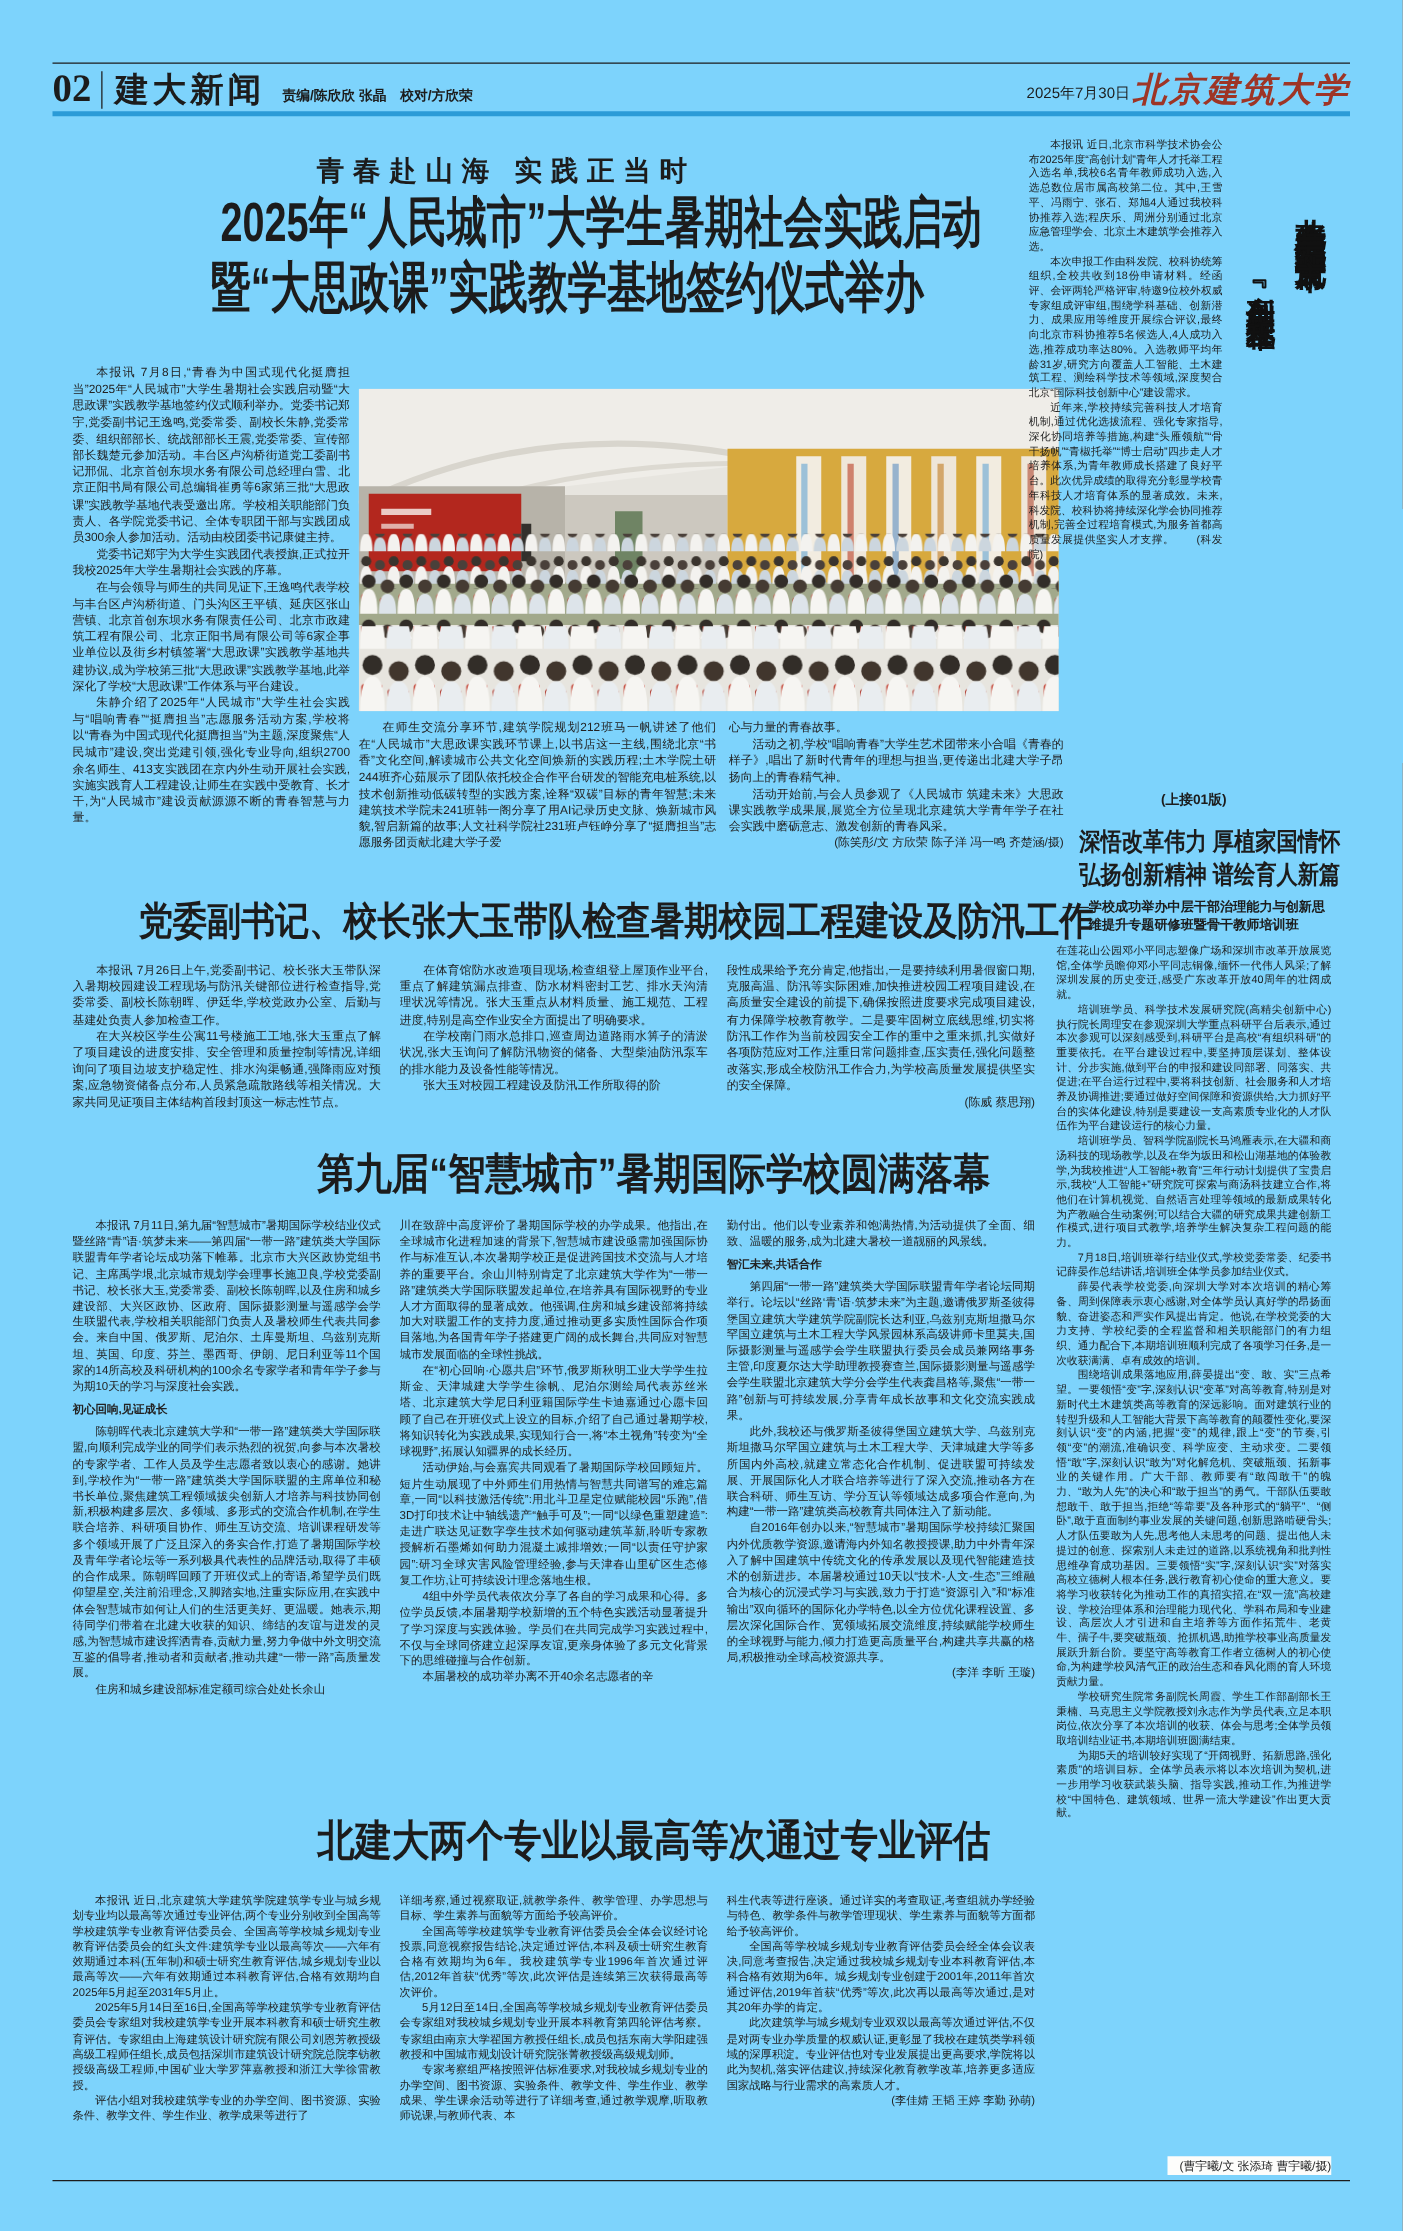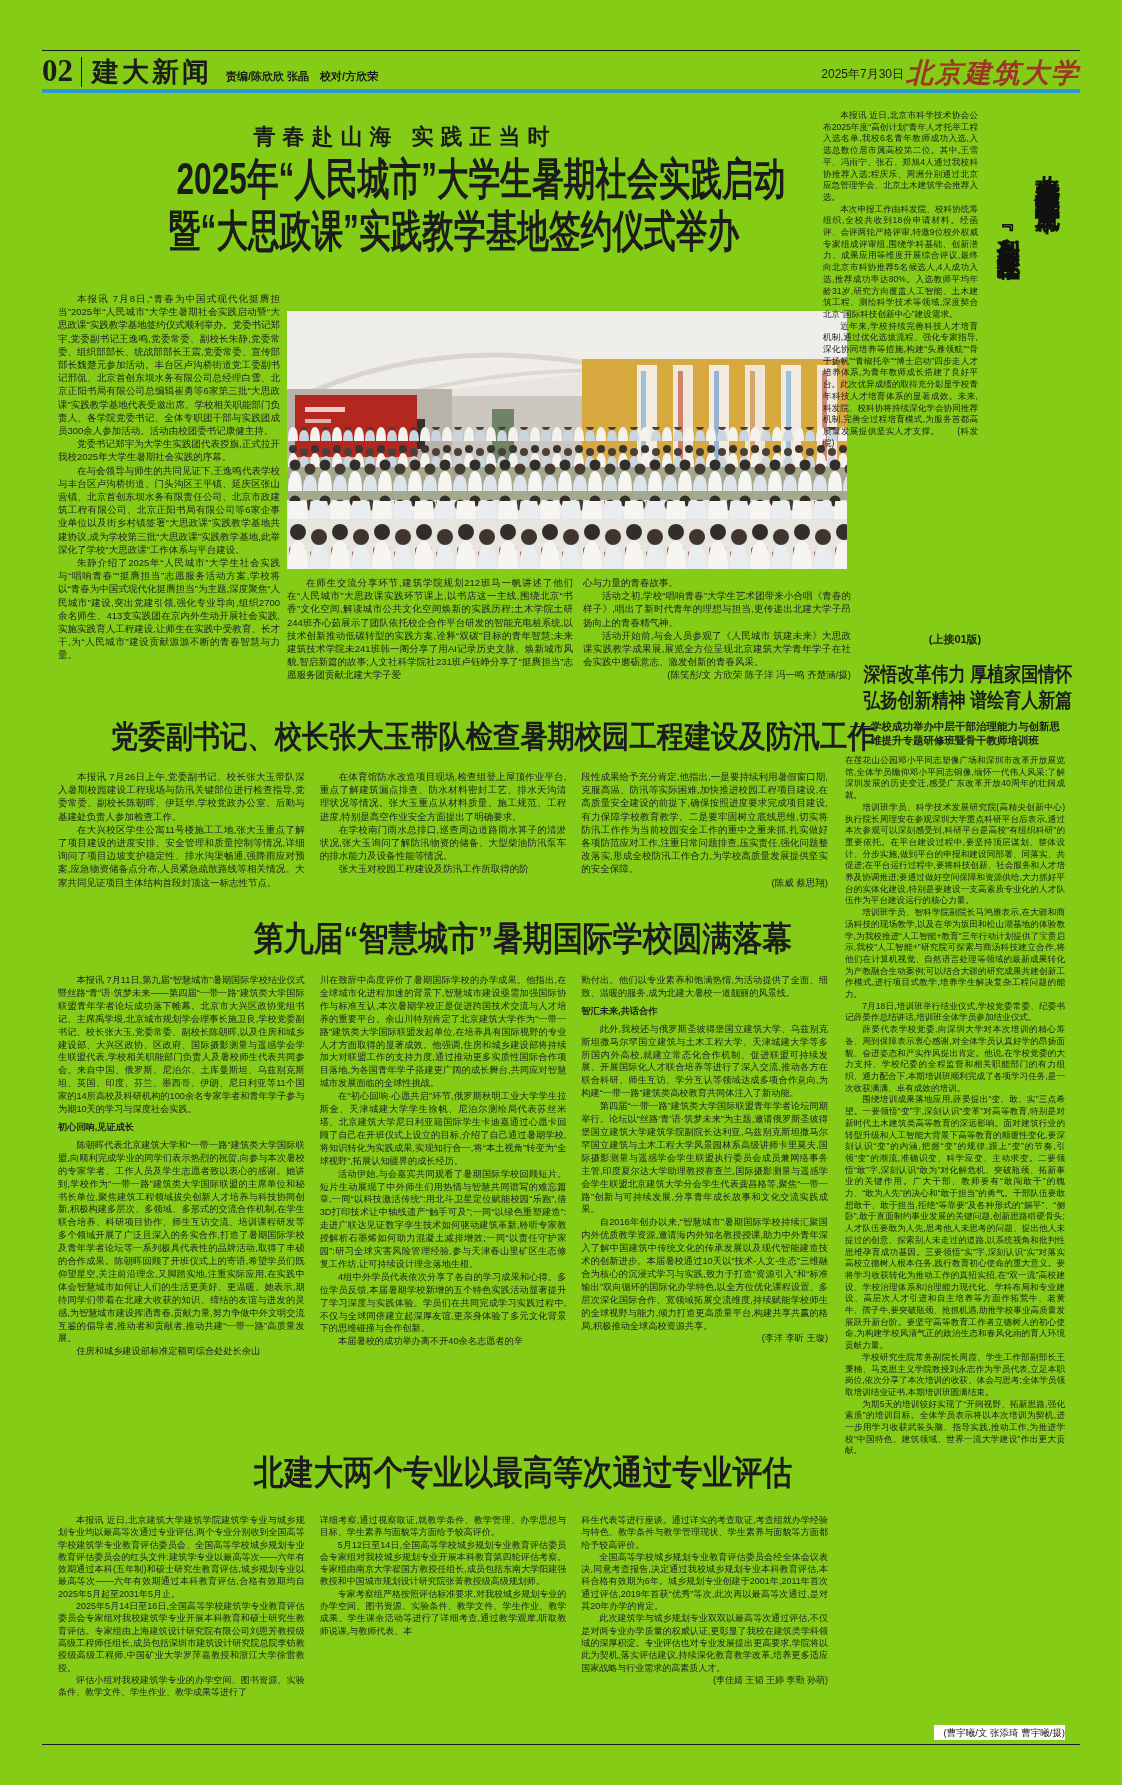--- a/index.html
+++ b/index.html
@@ -3,7 +3,7 @@
 <meta charset="utf-8">
 <style>
   html,body{margin:0;padding:0;background:#9a9a9a;}
-  .page{position:relative;width:1122px;height:1785px;background:#84cc16;margin:0 auto;
+  .page{position:relative;width:1122px;height:1785px;background:#7dd3fc;margin:0 auto;
         font-family:"Liberation Sans","DejaVu Sans",sans-serif;color:#1c1c1c;overflow:hidden;}
   .rule{position:absolute;background:#1c1c1c;height:1px;left:42px;right:42px;}
   .rule.top{top:50px;}

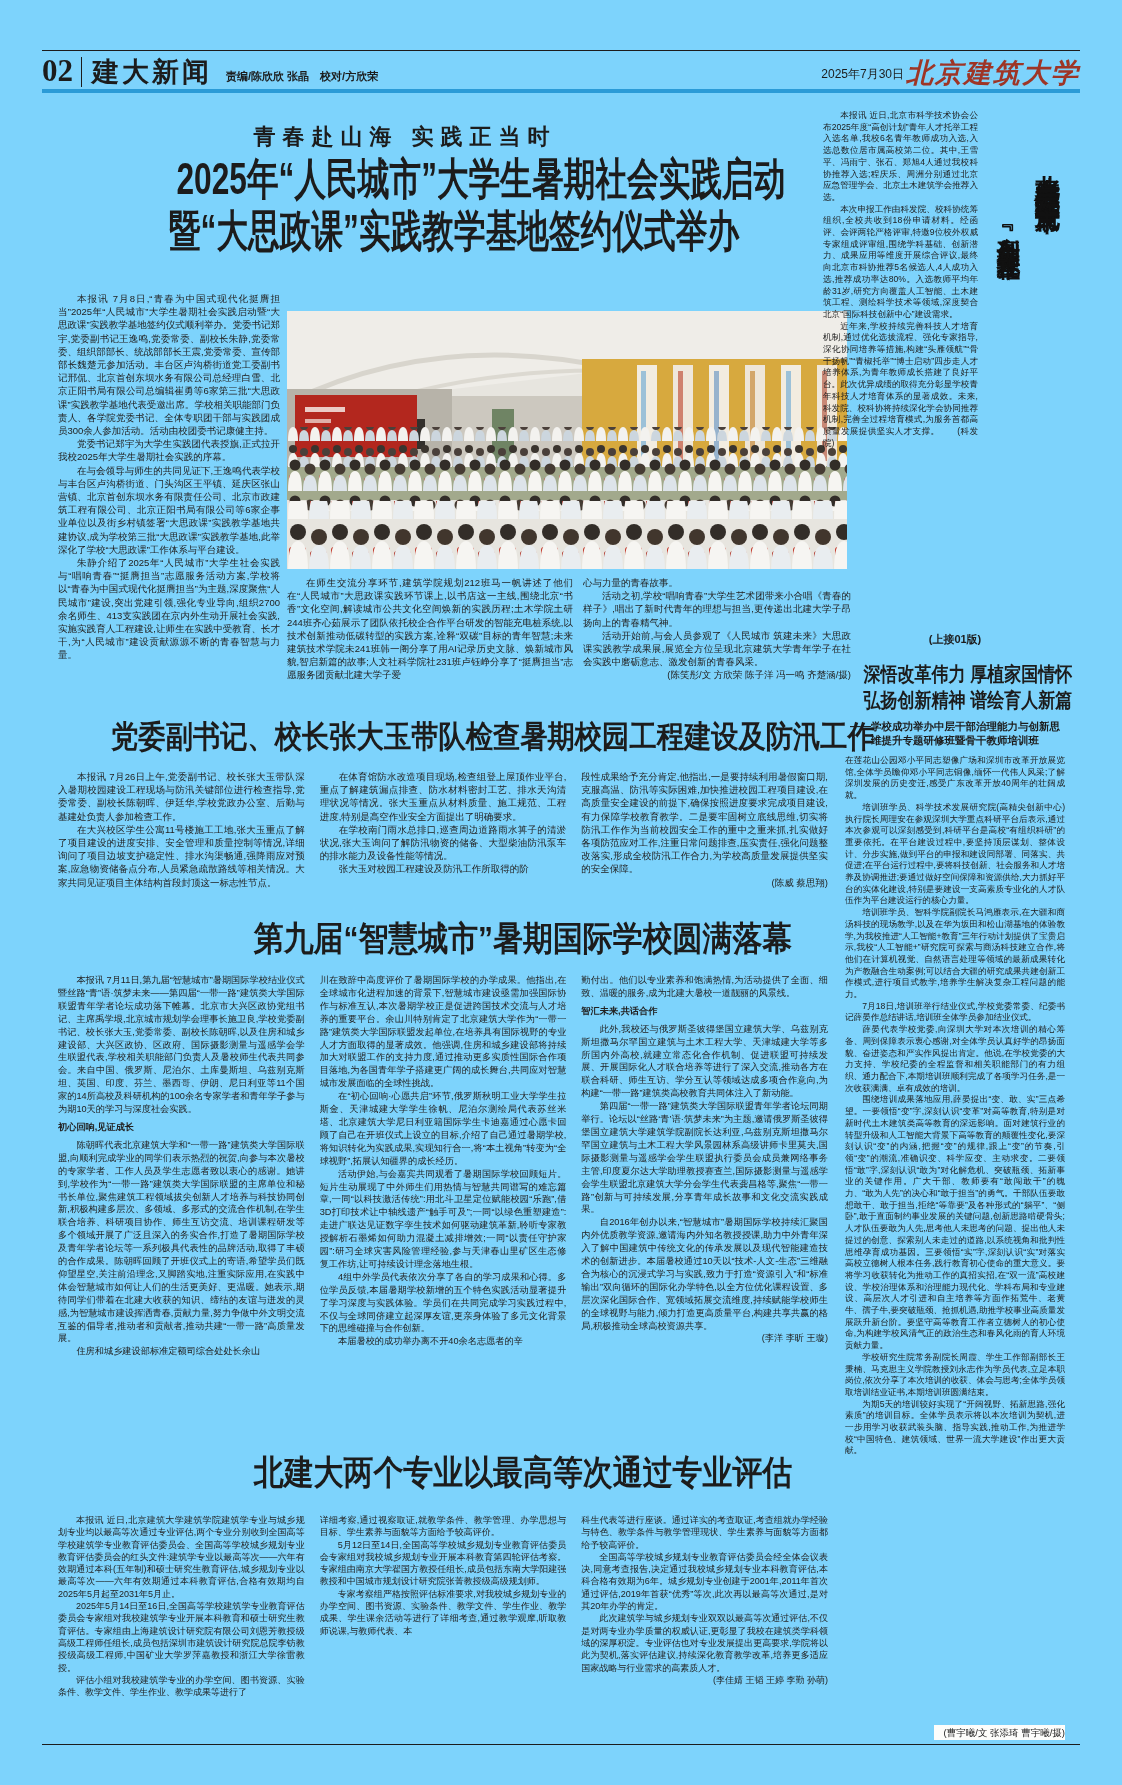--- a/index.html
+++ b/index.html
@@ -262,8 +262,8 @@
       <div class="ncol flow">
           <p class="fl-cont">勤付出。他们以专业素养和饱满热情,为活动提供了全面、细致、温暖的服务,成为北建大暑校一道靓丽的风景线。</p>
           <p class="fl-sub">智汇未来,共话合作</p>
+          <p class="fl-p">第四届“一带一路”建筑类大学国际联盟青年学者论坛同期举行。论坛以“丝路‘青’语·筑梦未来”为主题,邀请俄罗斯圣彼得堡国立建筑大学建筑学院副院长达利亚,乌兹别克斯坦撒马尔罕国立建筑与土木工程大学风景园林系高级讲师卡里莫夫,国际摄影测量与遥感学会学生联盟执行委员会成员兼网络事务主管,印度夏尔达大学助理教授赛查兰,国际摄影测量与遥感学会学生联盟北京建筑大学分会学生代表龚昌格等,聚焦“一带一路”创新与可持续发展,分享青年成长故事和文化交流实践成果。</p>
           <p class="fl-p">此外,我校还与俄罗斯圣彼得堡国立建筑大学、乌兹别克斯坦撒马尔罕国立建筑与土木工程大学、天津城建大学等多所国内外高校,就建立常态化合作机制、促进联盟可持续发展、开展国际化人才联合培养等进行了深入交流,推动各方在联合科研、师生互访、学分互认等领域达成多项合作意向,为构建“一带一路”建筑类高校教育共同体注入了新动能。</p>
-          <p class="fl-p">第四届“一带一路”建筑类大学国际联盟青年学者论坛同期举行。论坛以“丝路‘青’语·筑梦未来”为主题,邀请俄罗斯圣彼得堡国立建筑大学建筑学院副院长达利亚,乌兹别克斯坦撒马尔罕国立建筑与土木工程大学风景园林系高级讲师卡里莫夫,国际摄影测量与遥感学会学生联盟执行委员会成员兼网络事务主管,印度夏尔达大学助理教授赛查兰,国际摄影测量与遥感学会学生联盟北京建筑大学分会学生代表龚昌格等,聚焦“一带一路”创新与可持续发展,分享青年成长故事和文化交流实践成果。</p>
           <p class="fl-p">自2016年创办以来,“智慧城市”暑期国际学校持续汇聚国内外优质教学资源,邀请海内外知名教授授课,助力中外青年深入了解中国建筑中传统文化的传承发展以及现代智能建造技术的创新进步。本届暑校通过10天以“技术-人文-生态”三维融合为核心的沉浸式学习与实践,致力于打造“资源引入”和“标准输出”双向循环的国际化办学特色,以全方位优化课程设置、多层次深化国际合作、宽领域拓展交流维度,持续赋能学校师生的全球视野与能力,倾力打造更高质量平台,构建共享共赢的格局,积极推动全球高校资源共享。</p>
           <p class="fl-by">(李洋 李昕 王璇)</p>
         </div>

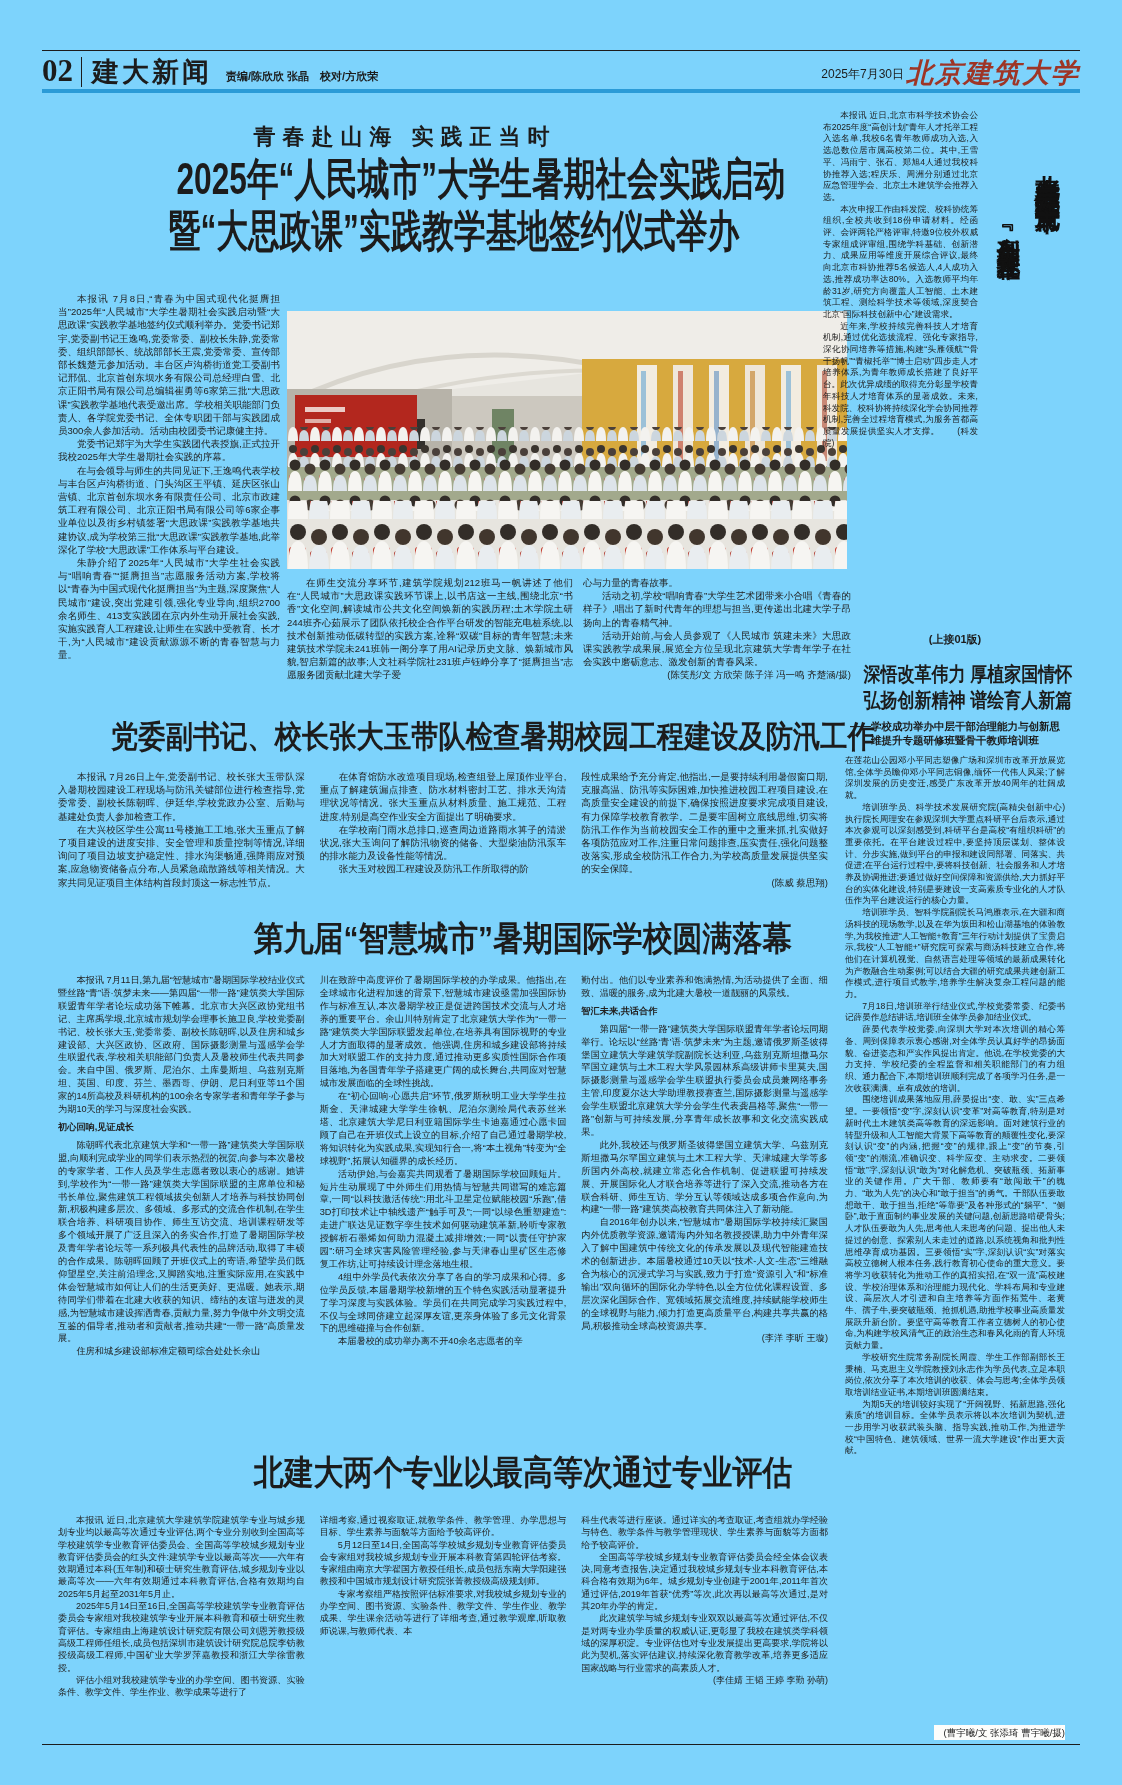--- a/index.html
+++ b/index.html
@@ -282,6 +282,7 @@
         </div>
       <div class="ncol flow">
           <p class="fl-cont">详细考察,通过视察取证,就教学条件、教学管理、办学思想与目标、学生素养与面貌等方面给予较高评价。</p>
+          <p class="fl-p">全国高等学校建筑学专业教育评估委员会全体会议经讨论投票,同意视察报告结论,决定通过评估,本科及硕士研究生教育合格有效期均为6年。我校建筑学专业1996年首次通过评估,2012年首获“优秀”等次,此次评估是连续第三次获得最高等次评价。</p>
           <p class="fl-p">5月12日至14日,全国高等学校城乡规划专业教育评估委员会专家组对我校城乡规划专业开展本科教育第四轮评估考察。专家组由南京大学翟国方教授任组长,成员包括东南大学阳建强教授和中国城市规划设计研究院张菁教授级高级规划师。</p>
           <p class="fl-p">专家考察组严格按照评估标准要求,对我校城乡规划专业的办学空间、图书资源、实验条件、教学文件、学生作业、教学成果、学生课余活动等进行了详细考查,通过教学观摩,听取教师说课,与教师代表、本</p>
         </div>

